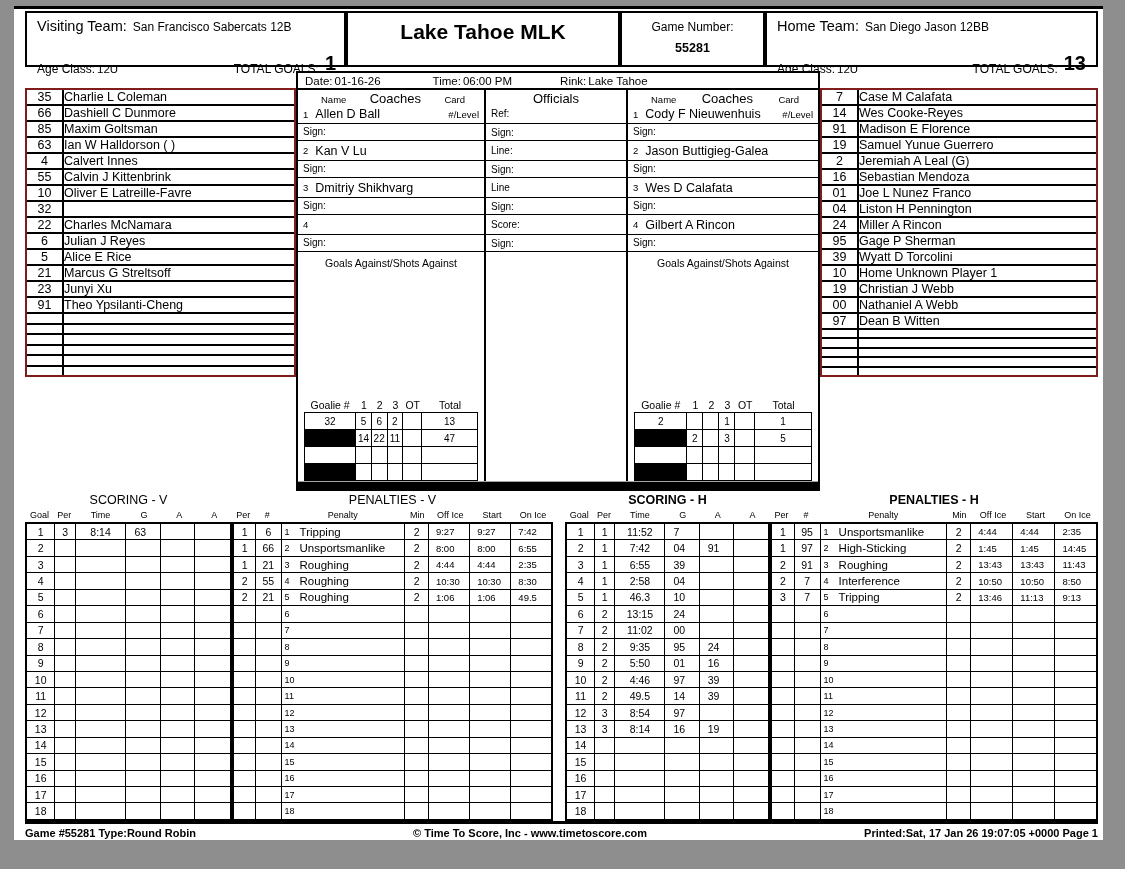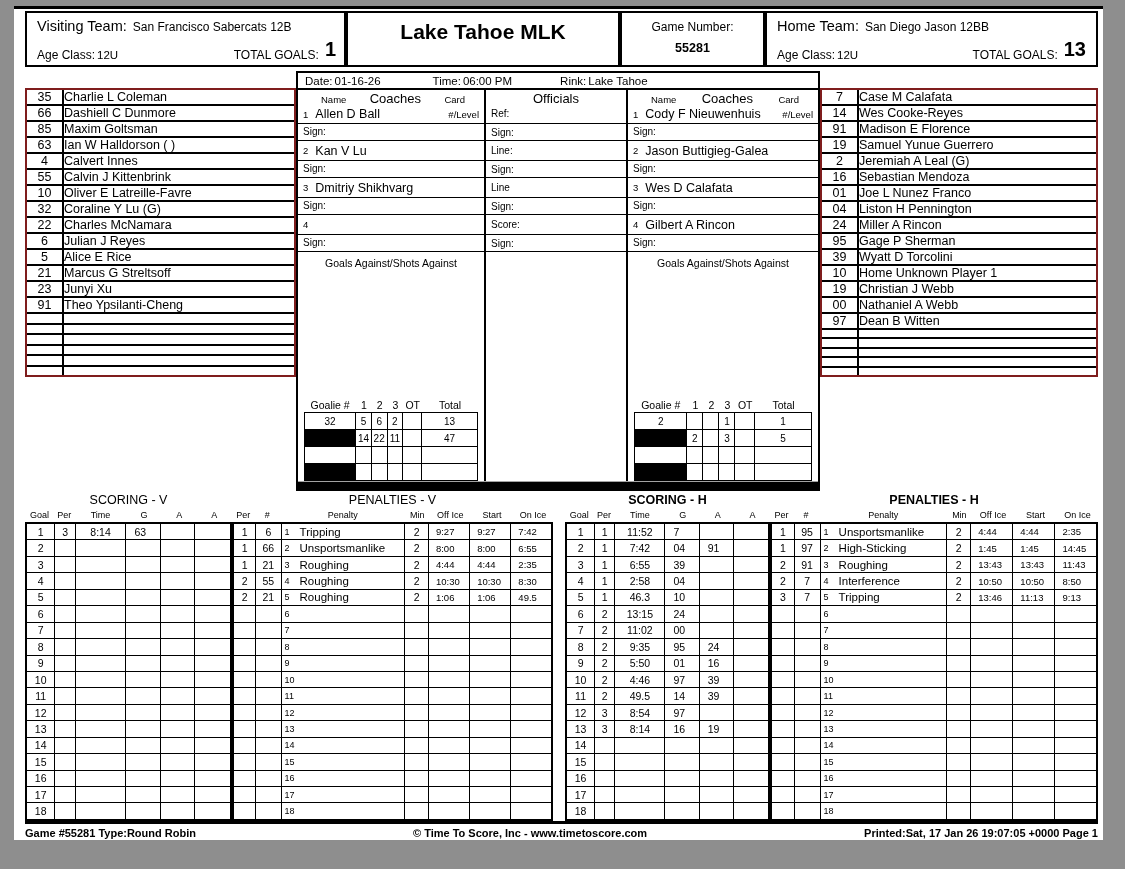--- a/index.html
+++ b/index.html
@@ -22,7 +22,7 @@
   .team-line { display: flex; align-items: baseline; }
   .team-label { font-size: 14.5px; }
   .team-name { font-size: 12px; margin-left: 6px; }
-  .age-line { display: flex; align-items: baseline; margin-top: 7px; }
+  .age-line { display: flex; align-items: baseline; margin-top: 21px; }
   .age-label { font-size: 12px; }
   .age-val { font-size: 11.5px; margin-left: 2px; }
   .tg-label { font-size: 12px; margin-left: auto; }

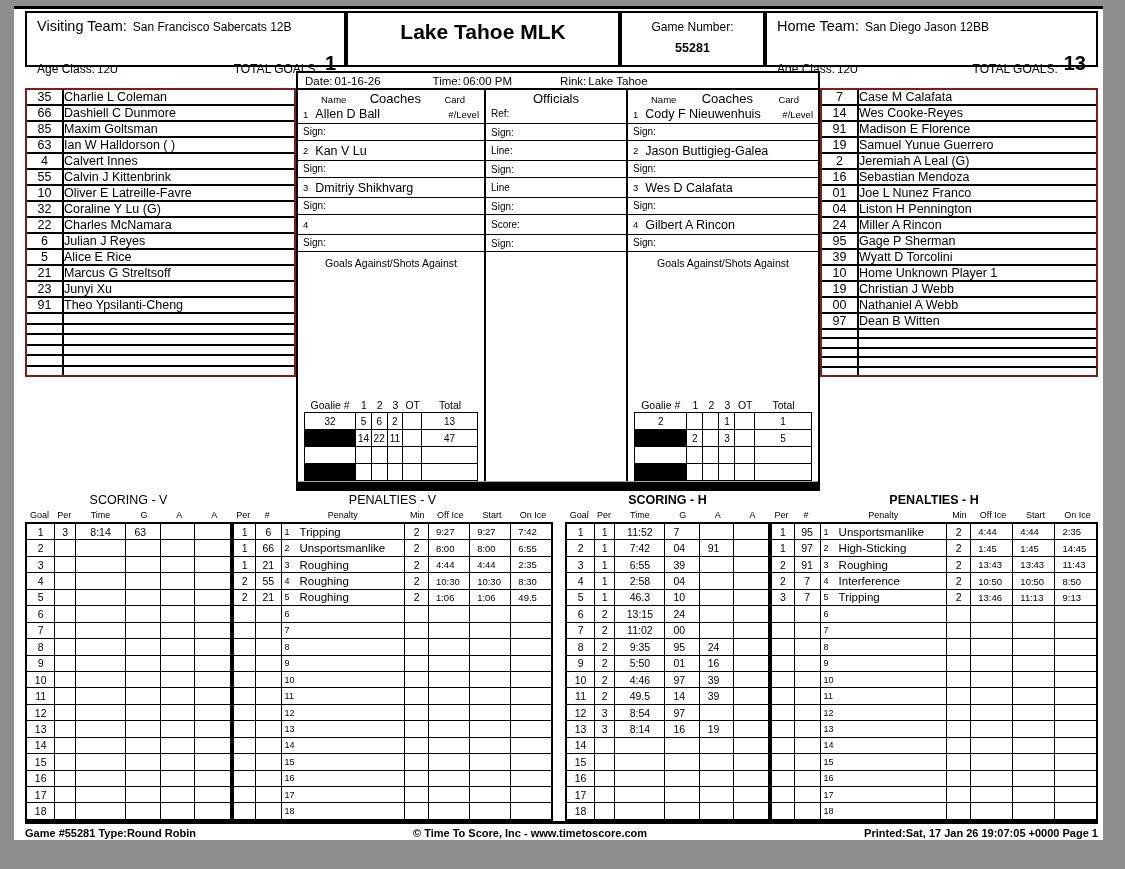--- a/index.html
+++ b/index.html
@@ -175,7 +175,6 @@
       </div>
       <div class="roster-row">
         <div class="roster-num">32</div>
-        <div class="roster-name">Coraline Y Lu  (G)</div>
       </div>
       <div class="roster-row">
         <div class="roster-num">22</div>

